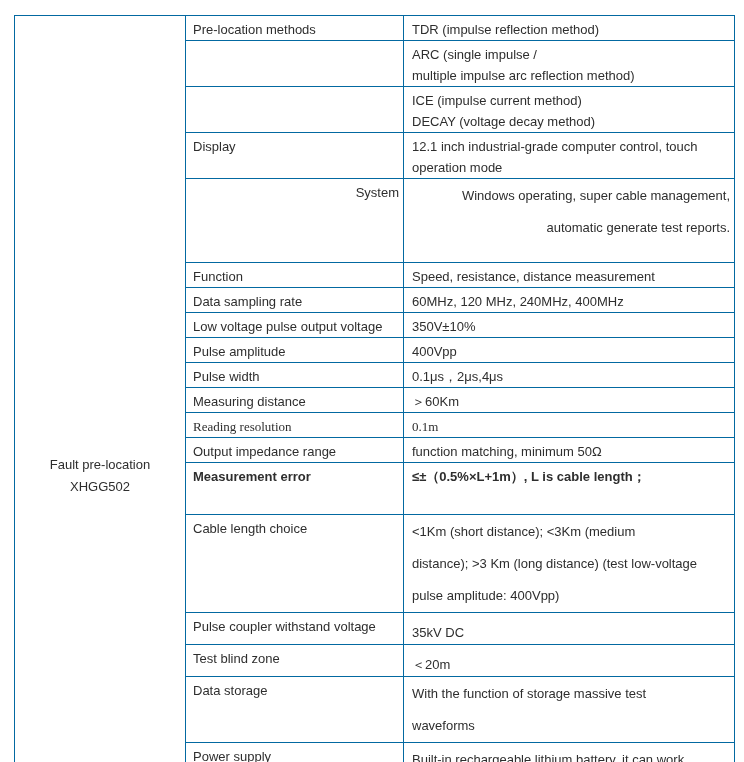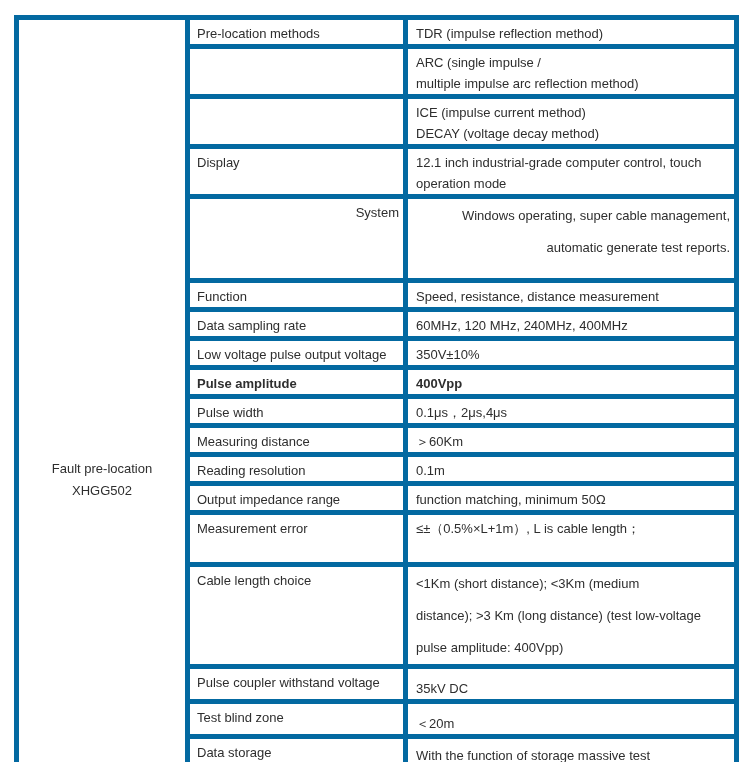--- a/index.html
+++ b/index.html
@@ -24,7 +24,7 @@
     font-size: 13px;
   }
   .spec-table td {
-    border: 5px solid #0369a1;
+    border: 1px solid #0369a1;
     vertical-align: top;
     overflow: hidden;
   }

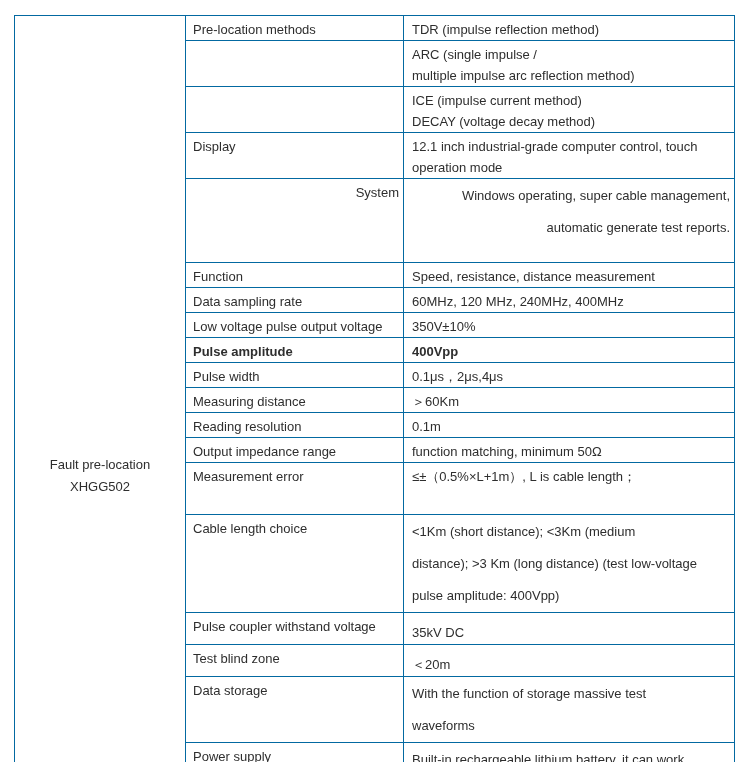--- a/index.html
+++ b/index.html
@@ -63,7 +63,7 @@
   tbody tr:nth-child(6)  { height: 21px; }
   tbody tr:nth-child(7)  { height: 22px; }
   tbody tr:nth-child(8)  { height: 21px; }
-  tbody tr:nth-child(9)  { height: 22px; font-weight: bold; }
+  tbody tr:nth-child(9)  { height: 22px; }
   tbody tr:nth-child(10) { height: 21px; }
   tbody tr:nth-child(11) { height: 22px; }
   tbody tr:nth-child(12) { height: 22px; }

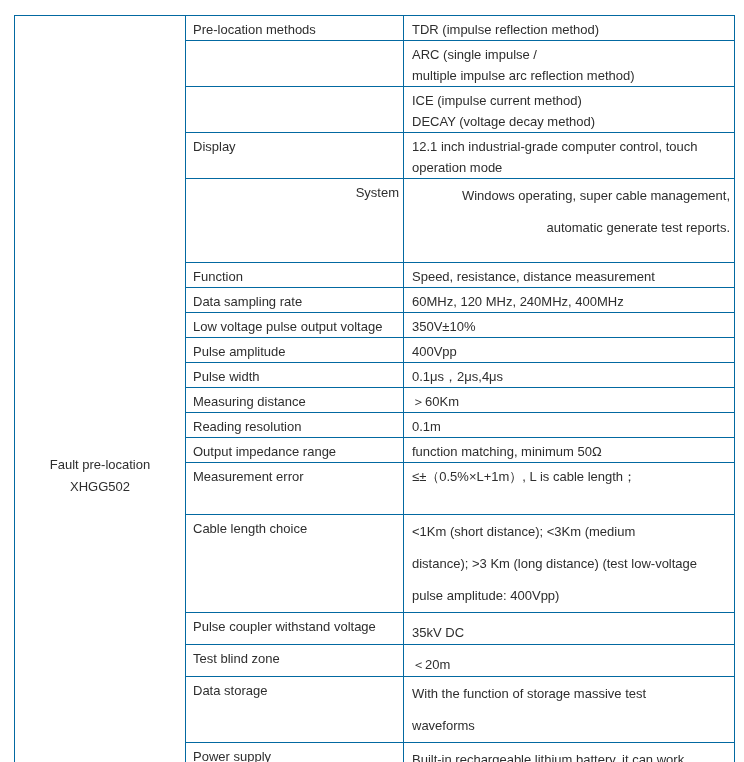--- a/index.html
+++ b/index.html
@@ -66,7 +66,7 @@
   tbody tr:nth-child(9)  { height: 22px; }
   tbody tr:nth-child(10) { height: 21px; }
   tbody tr:nth-child(11) { height: 22px; }
-  tbody tr:nth-child(12) { height: 22px; }
+  tbody tr:nth-child(12) { height: 22px; font-family: Liberation Serif, serif; }
   tbody tr:nth-child(13) { height: 21px; }
   tbody tr:nth-child(14) { height: 52px; }
   tbody tr:nth-child(15) { height: 94px; margin-top: 44px; }

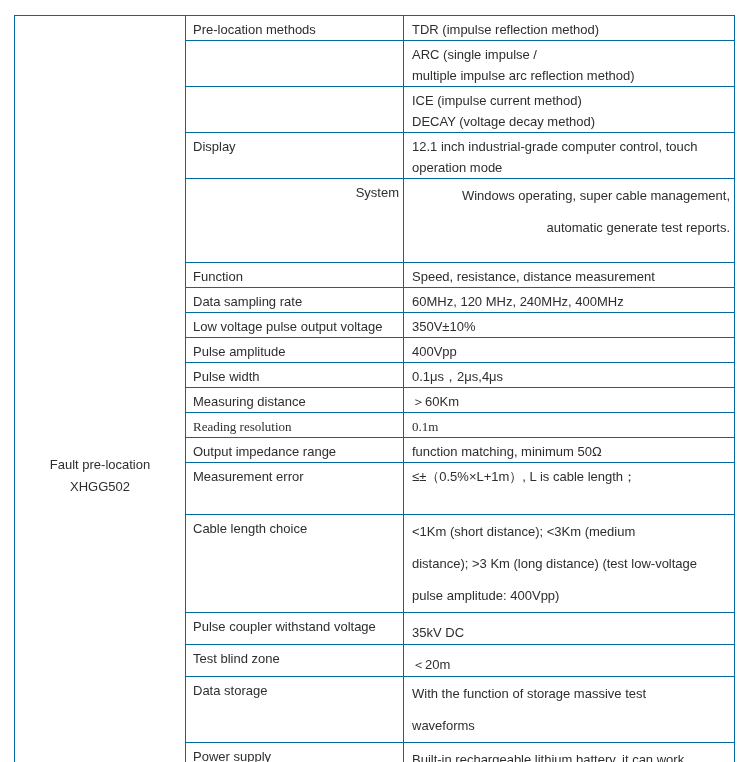--- a/index.html
+++ b/index.html
@@ -68,7 +68,7 @@
   tbody tr:nth-child(11) { height: 22px; }
   tbody tr:nth-child(12) { height: 22px; font-family: Liberation Serif, serif; }
   tbody tr:nth-child(13) { height: 21px; }
-  tbody tr:nth-child(14) { height: 52px; }
+  tbody tr:nth-child(14) { height: 52px; font-weight: bold; }
   tbody tr:nth-child(15) { height: 94px; margin-top: 44px; }
   tbody tr:nth-child(16) { height: 32px; }
   tbody tr:nth-child(17) { height: 32px; }

